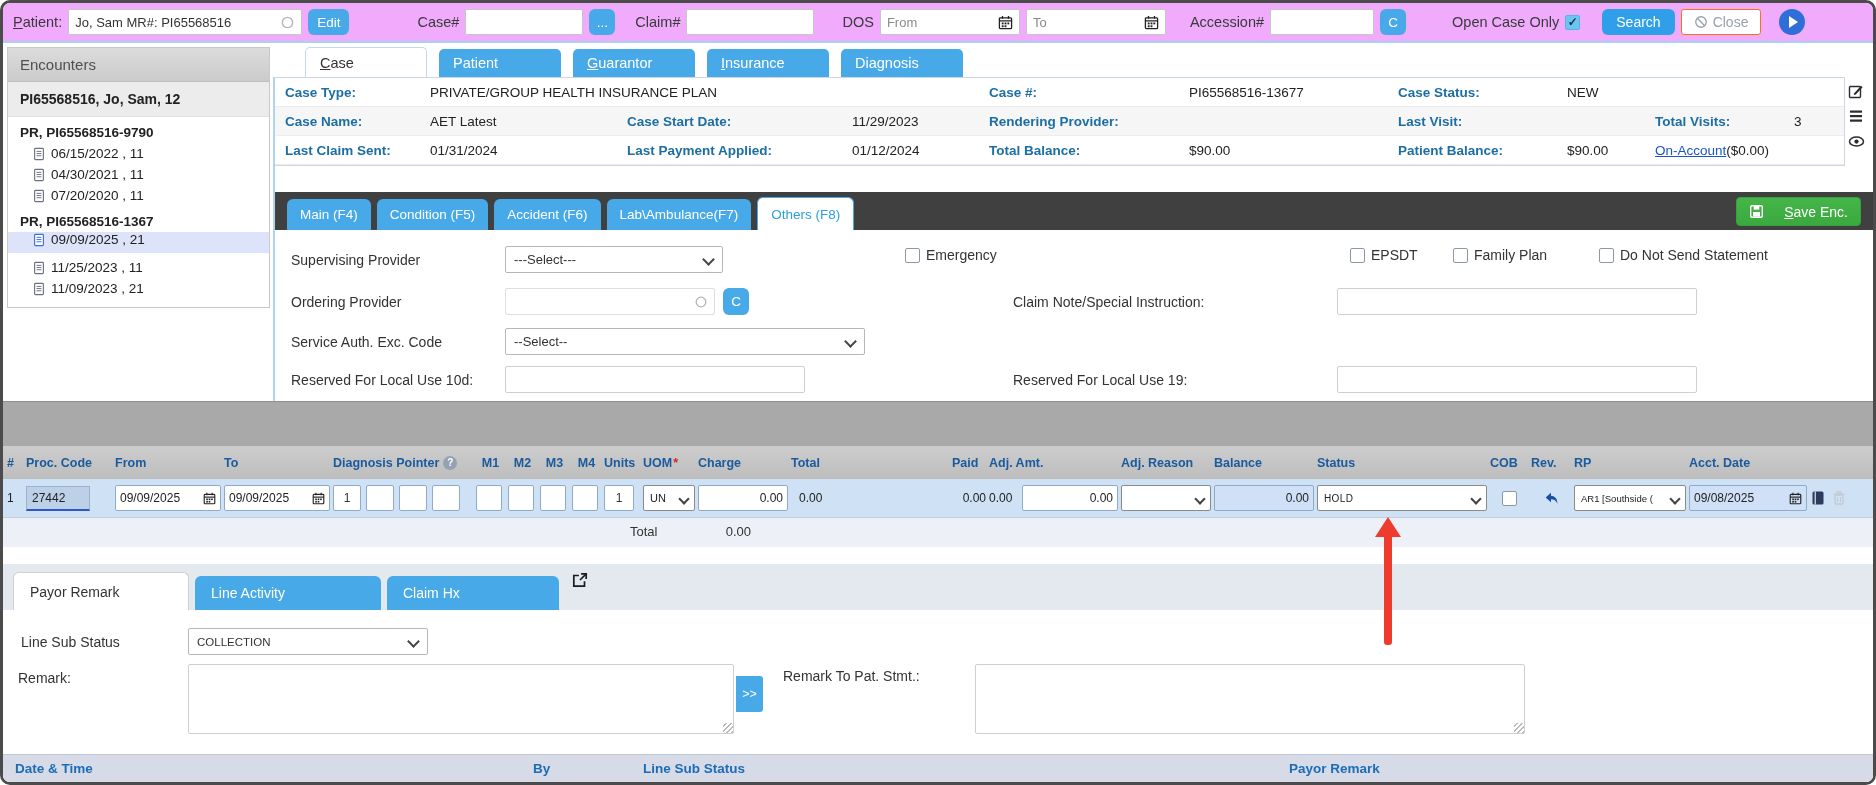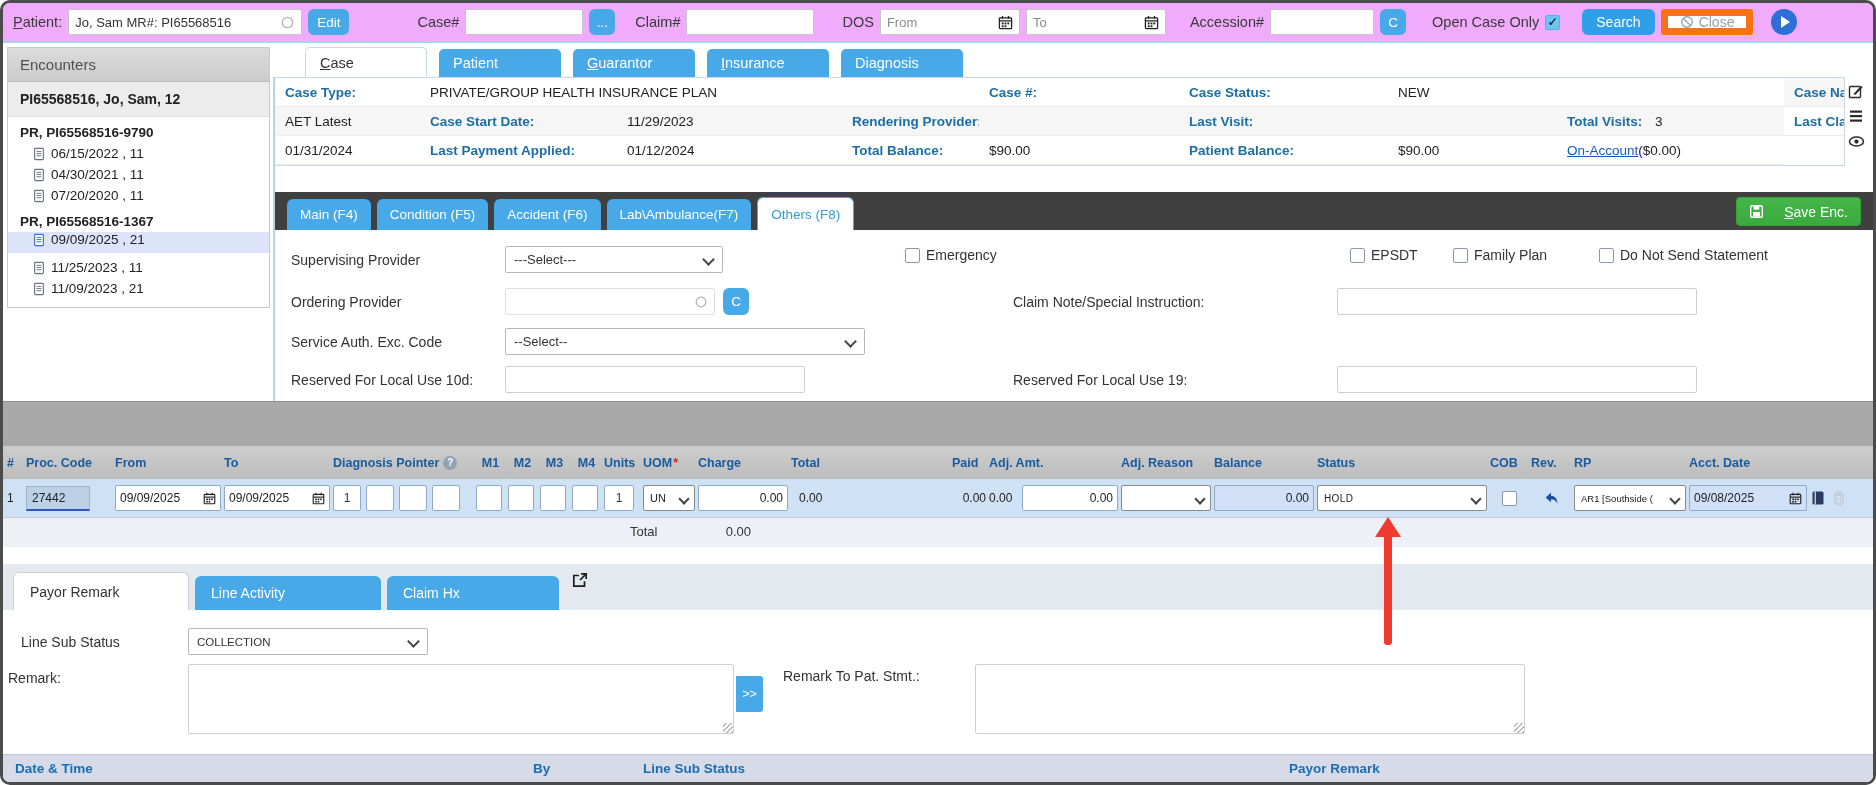--- a/index.html
+++ b/index.html
@@ -221,7 +221,7 @@
     <span class="tb-label" style="margin-left:18px">Accession#</span>
     <div class="tb-input" style="width:104px"></div>
     <button class="btn-blue btn-sq">C</button>
-    <span class="tb-label" style="margin-left:20px">Open Case Only</span>
+    <span class="tb-label" style="margin-left:40px">Open Case Only</span>
     <span class="cb checked">✓</span>
     <button class="btn-blue btn-search" style="margin-left:16px">Search</button>
     <button class="btn-close">

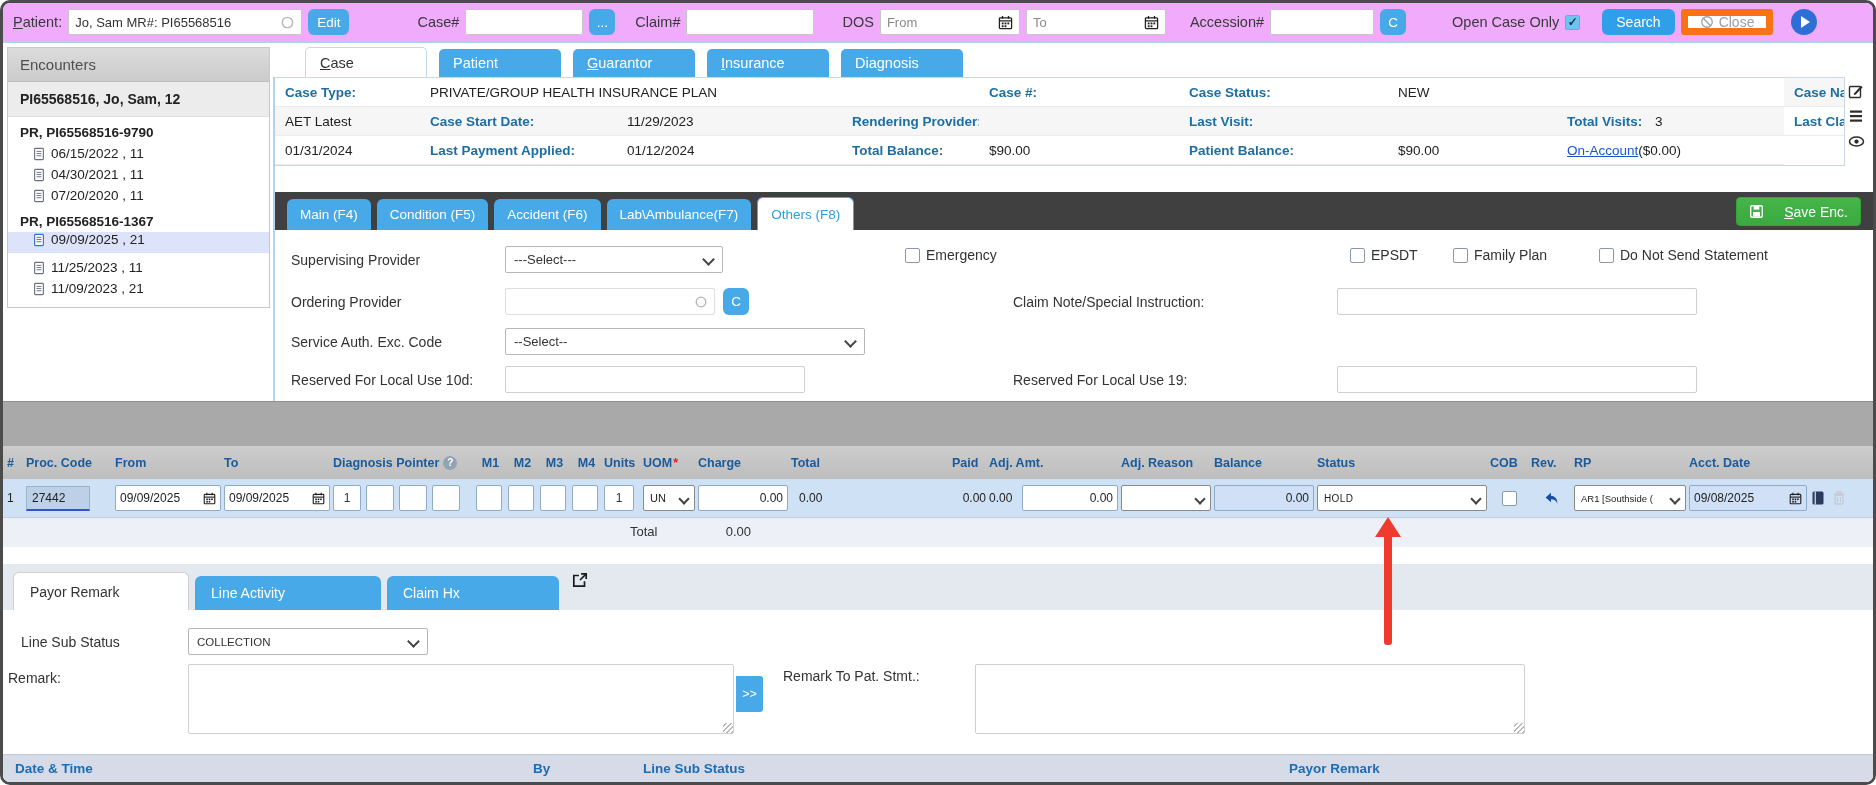--- a/index.html
+++ b/index.html
@@ -25,7 +25,7 @@
     display:inline-flex;align-items:center;justify-content:center;font-size:12px;line-height:1;}
   .cb.checked{background:#6cc4ef;border-color:#55b4e6;color:#15334d;font-weight:bold;}
   .btn-search{background:#2e9fe8;padding:0 14px;font-size:14px;}
-  .btn-close{background:#fff;border:7px solid #f97316;border-radius:3px;color:#98a0ab;height:26px;
+  .btn-close{background:#fff;border:1px solid #f97316;border-radius:3px;color:#98a0ab;height:26px;
     display:flex;align-items:center;gap:5px;padding:0 12px;font-size:14px;}
   .playbtn{width:26px;height:26px;border-radius:50%;background:#2d6fd6;display:flex;align-items:center;justify-content:center;}
   .playbtn .tri{width:0;height:0;border-left:9px solid #fff;border-top:6px solid transparent;border-bottom:6px solid transparent;margin-left:3px;}

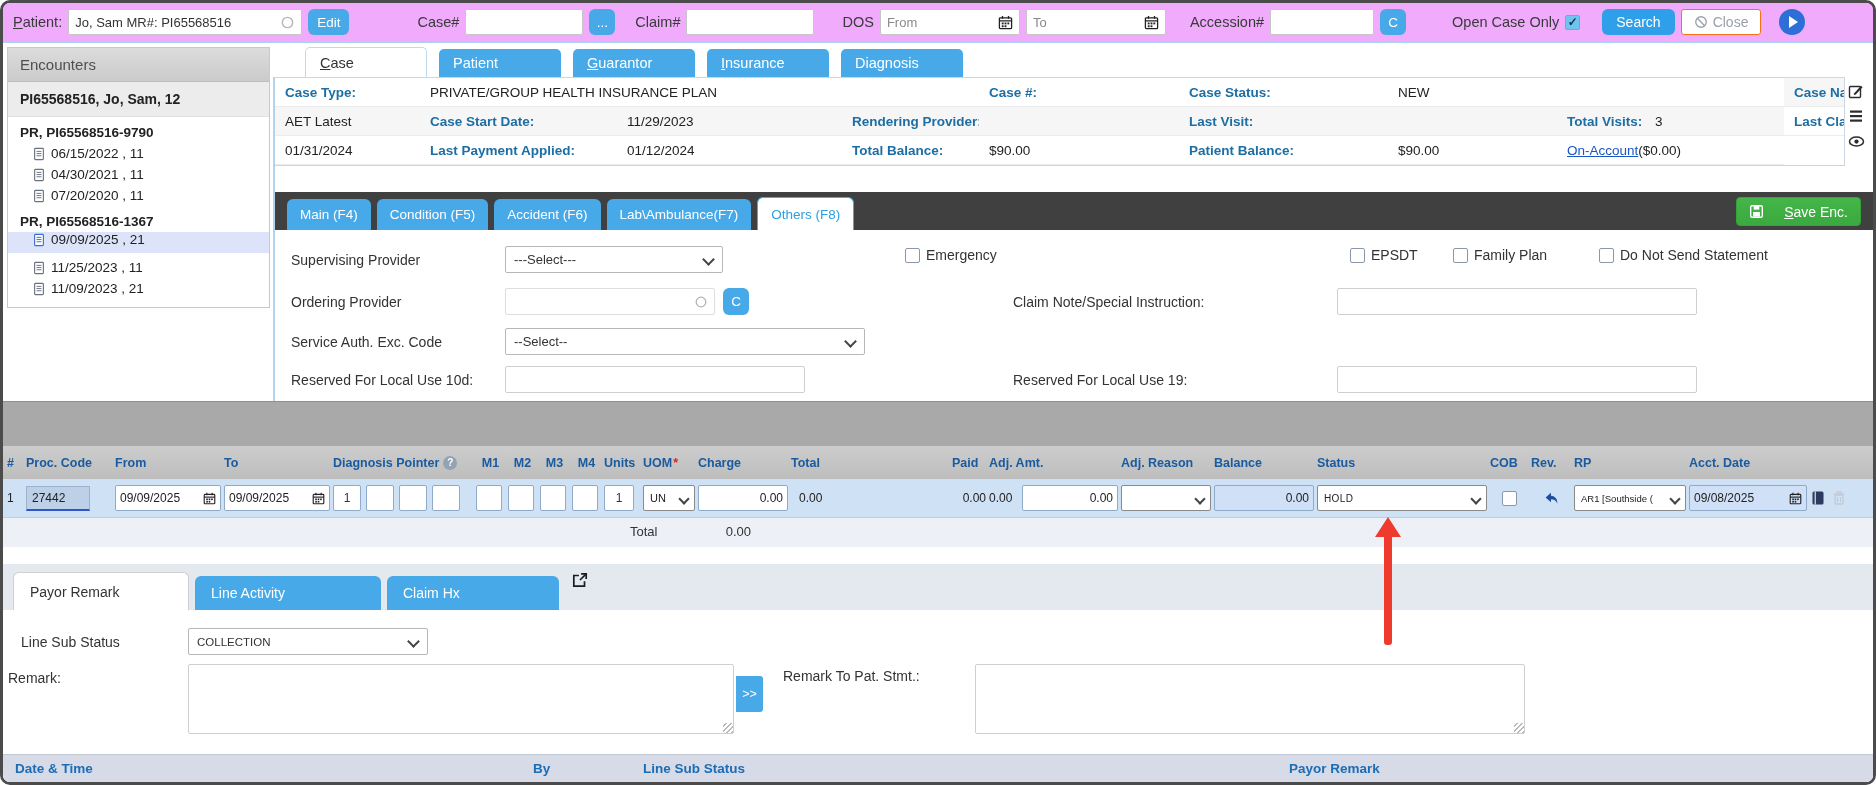--- a/index.html
+++ b/index.html
@@ -302,6 +302,7 @@
         <div class="lab">Case Type:</div>
         <div class="val span3">PRIVATE/GROUP HEALTH INSURANCE PLAN</div>
         <div class="lab">Case #:</div>
+        <div class="val">PI65568516-13677</div>
         <div class="lab">Case Status:</div>
         <div class="val">NEW</div>
         <div class="span2"></div>

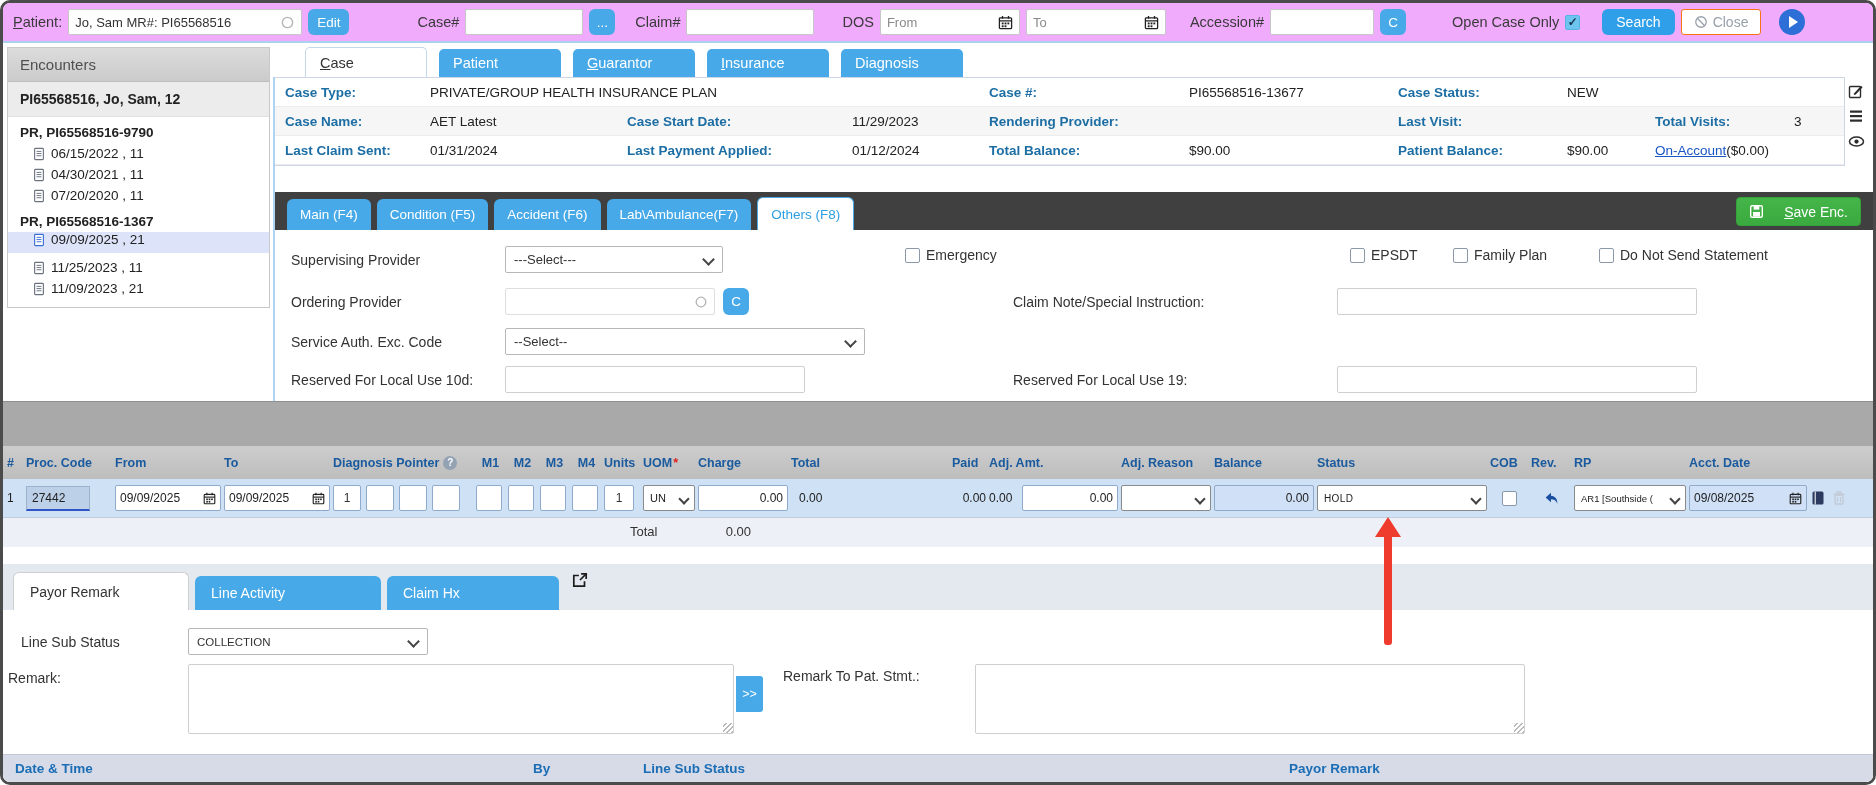--- a/index.html
+++ b/index.html
@@ -578,7 +578,7 @@
         <span>COLLECTION</span>
       </div>
 
-    <span class="b-lab" style="left:5px;top:106px">Remark:</span>
+    <span class="b-lab" style="left:15px;top:106px">Remark:</span>
     <textarea class="ta" style="left: 185px; top: 100px; width: 546px; height: 70px;"></textarea>
     <div class="grip" style="left:720px;top:159px"></div>
     <div class="fwd">&gt;&gt;</div>

